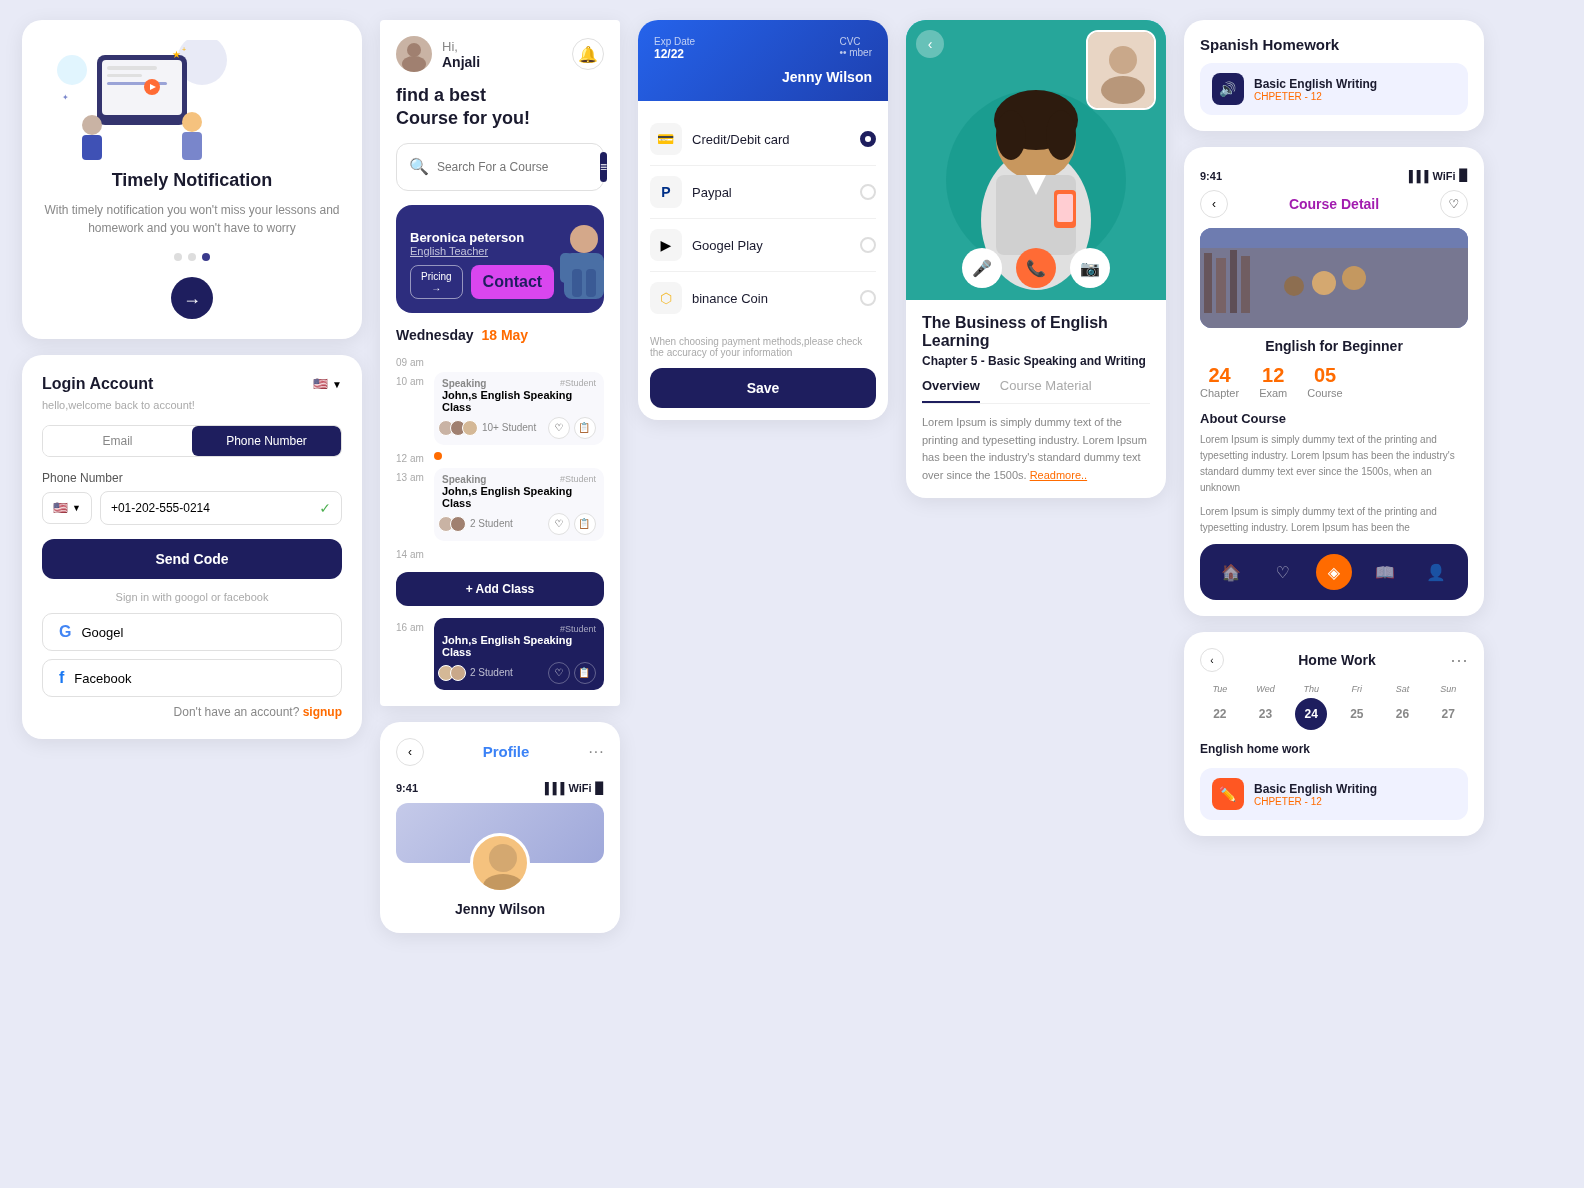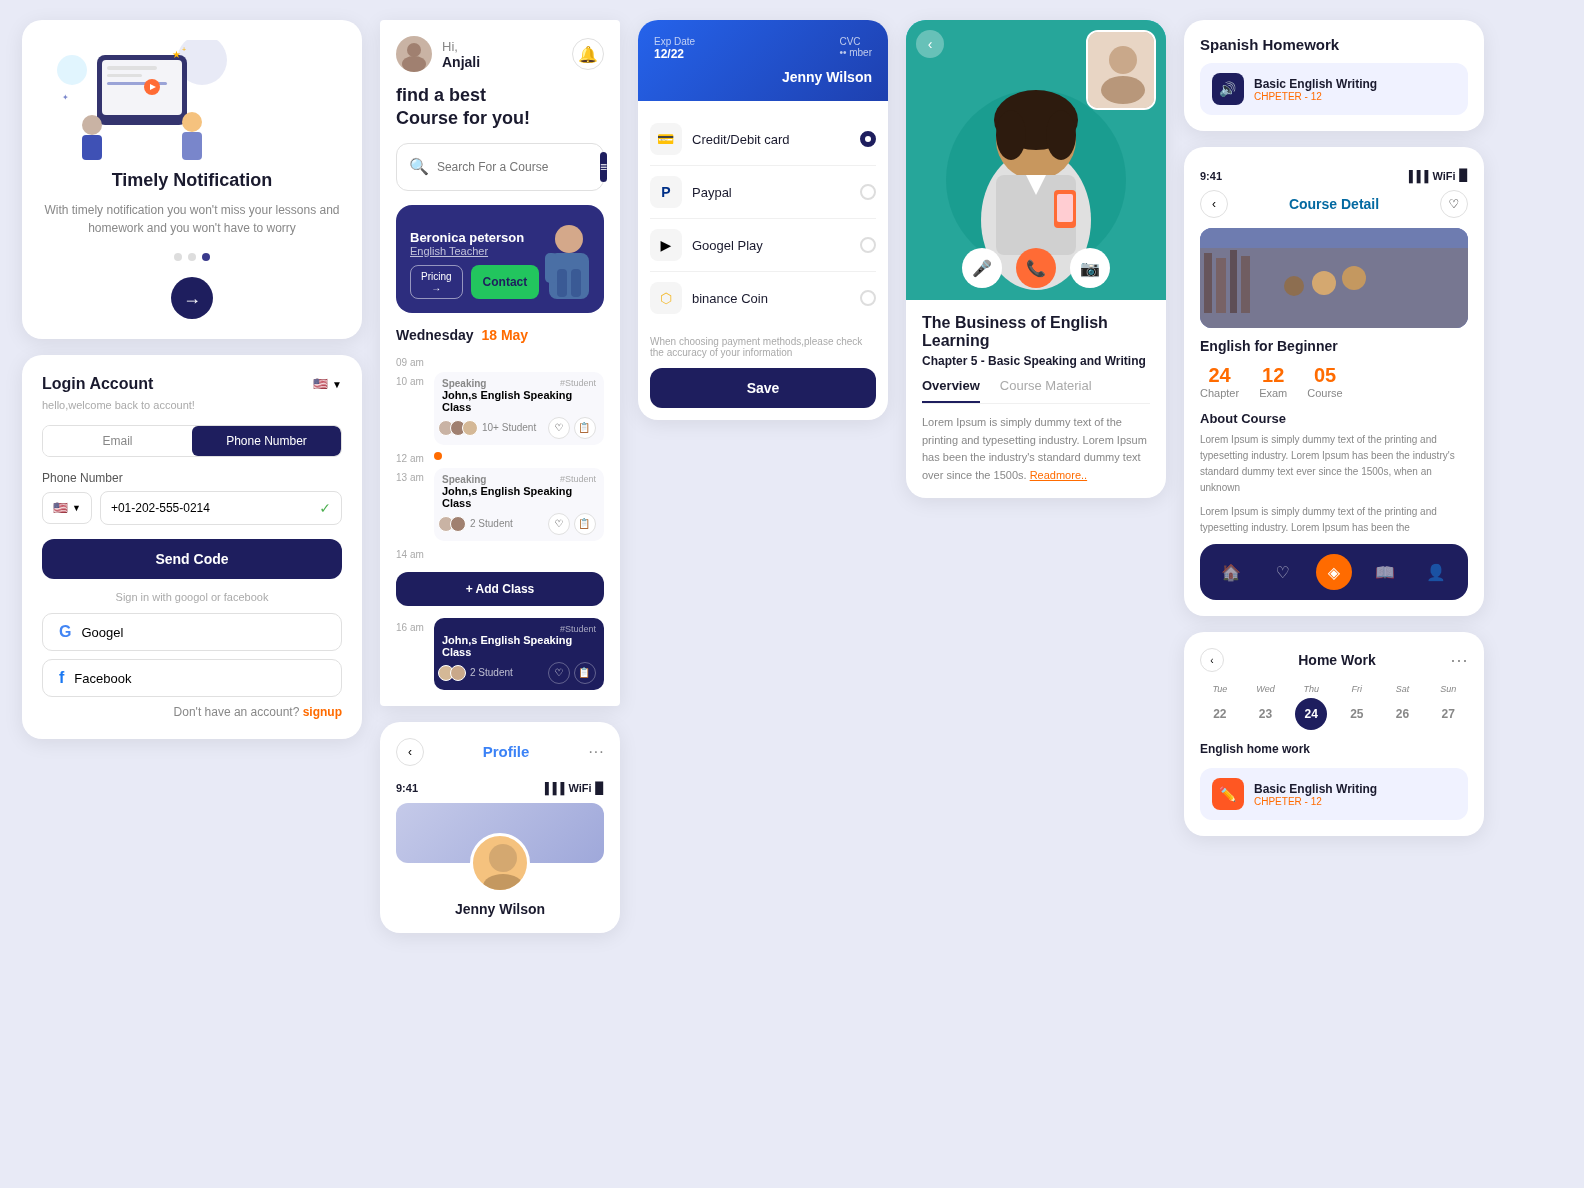--- a/index.html
+++ b/index.html
@@ -221,7 +221,7 @@
     }
     .cd-topbar { display: flex; justify-content: space-between; align-items: center; margin-bottom: 10px; }
     .cd-back { width: 28px; height: 28px; border-radius: 50%; border: 1px solid #e0e0e0; display: flex; align-items: center; justify-content: center; cursor: pointer; font-size: 12px; }
-    .cd-title { font-size: 14px; font-weight: 700; color: #0369a1; }
+    .cd-title { font-size: 14px; font-weight: 700; color: #a21caf; }
     .cd-heart { width: 28px; height: 28px; border-radius: 50%; border: 1px solid #e0e0e0; display: flex; align-items: center; justify-content: center; cursor: pointer; font-size: 12px; }
     .cd-image { width: 100%; height: 100px; border-radius: 12px; background: #6e7cb0; margin-bottom: 10px; overflow: hidden; position: relative; }
     .cd-course-title { font-size: 14px; font-weight: 700; color: #1a1a2e; margin-bottom: 10px; }

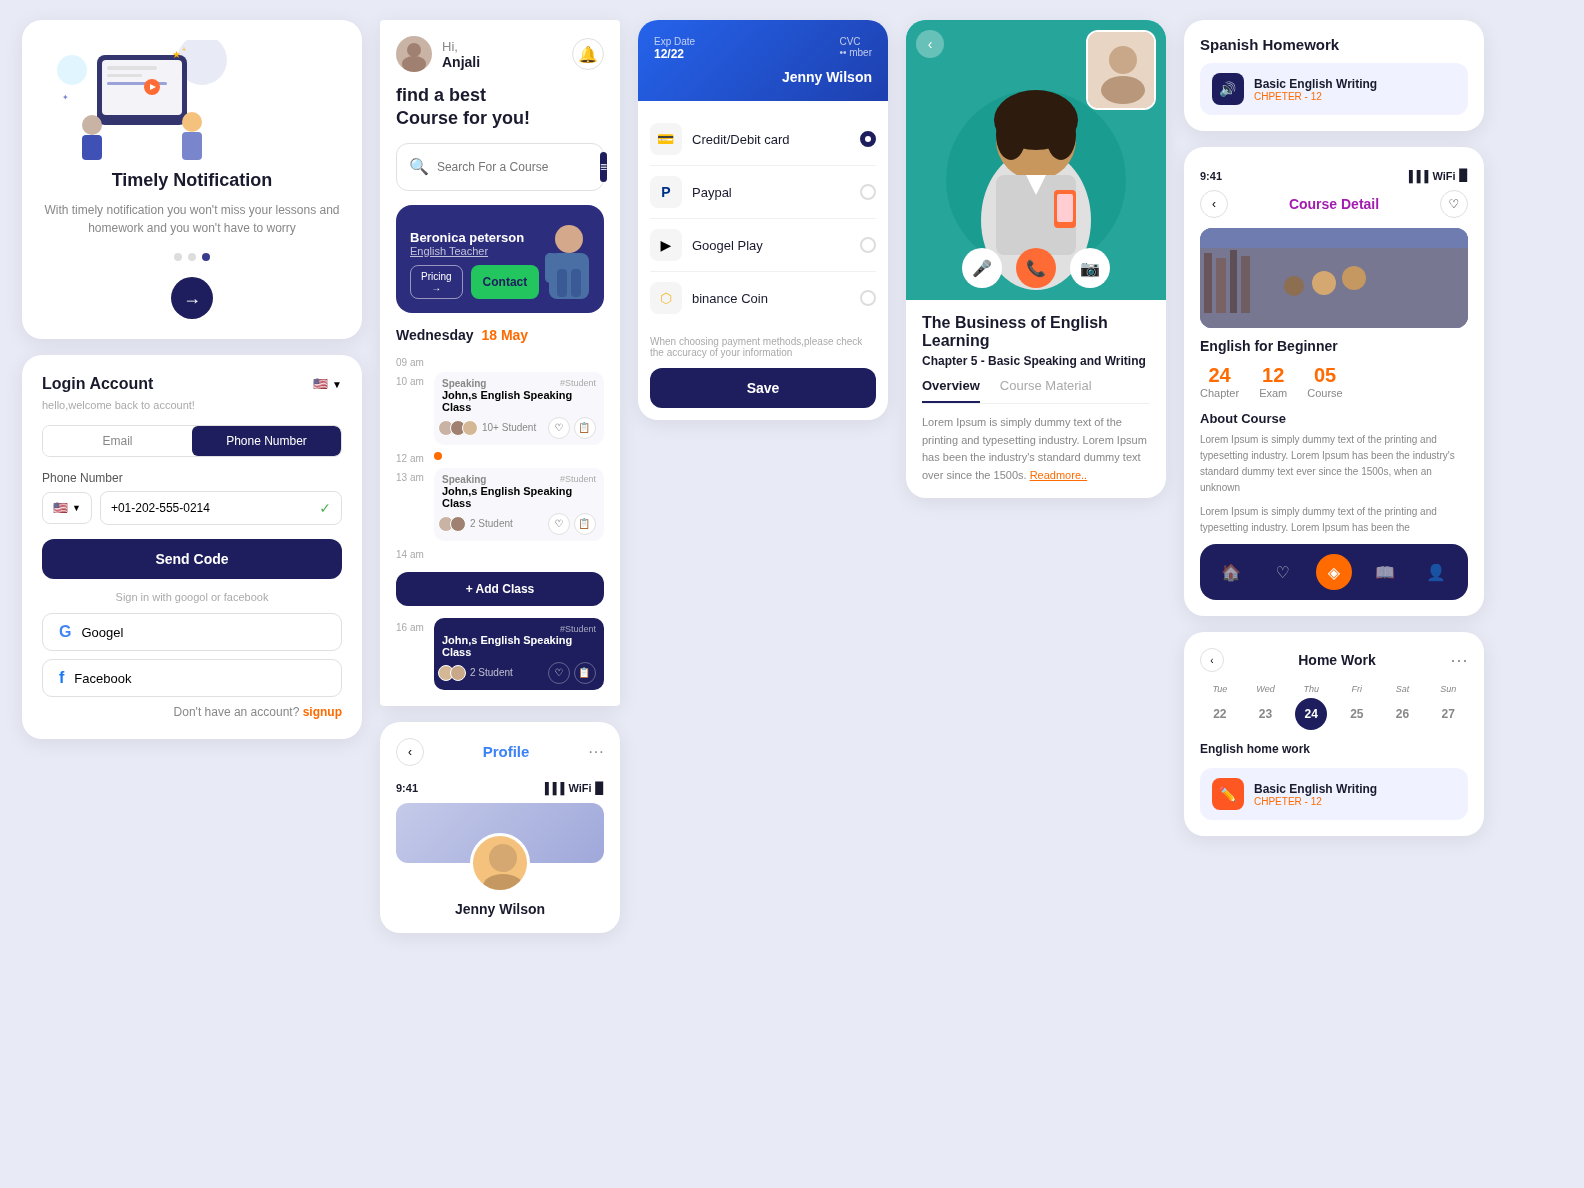--- a/index.html
+++ b/index.html
@@ -100,7 +100,7 @@
     .teacher-role { font-size: 11px; opacity: 0.7; text-decoration: underline; }
     .teacher-actions { display: flex; gap: 8px; }
     .pricing-btn { background: transparent; border: 1px solid rgba(255,255,255,0.5); color: #fff; border-radius: 8px; padding: 5px 10px; font-size: 10px; cursor: pointer; }
-    .contact-btn { background: #22c55e; color: #1e1e5e; border: none; border-radius: 8px; padding: 5px 12px; font-size: 12px; font-weight: 600; cursor: pointer; }
+    .contact-btn { background: #d946ef; color: #1e1e5e; border: none; border-radius: 8px; padding: 5px 12px; font-size: 16px; font-weight: 600; cursor: pointer; }
 
     .schedule-day { font-size: 14px; color: #888; margin-bottom: 10px; }
     .schedule-day span { color: #1a1a2e; font-weight: 700; }

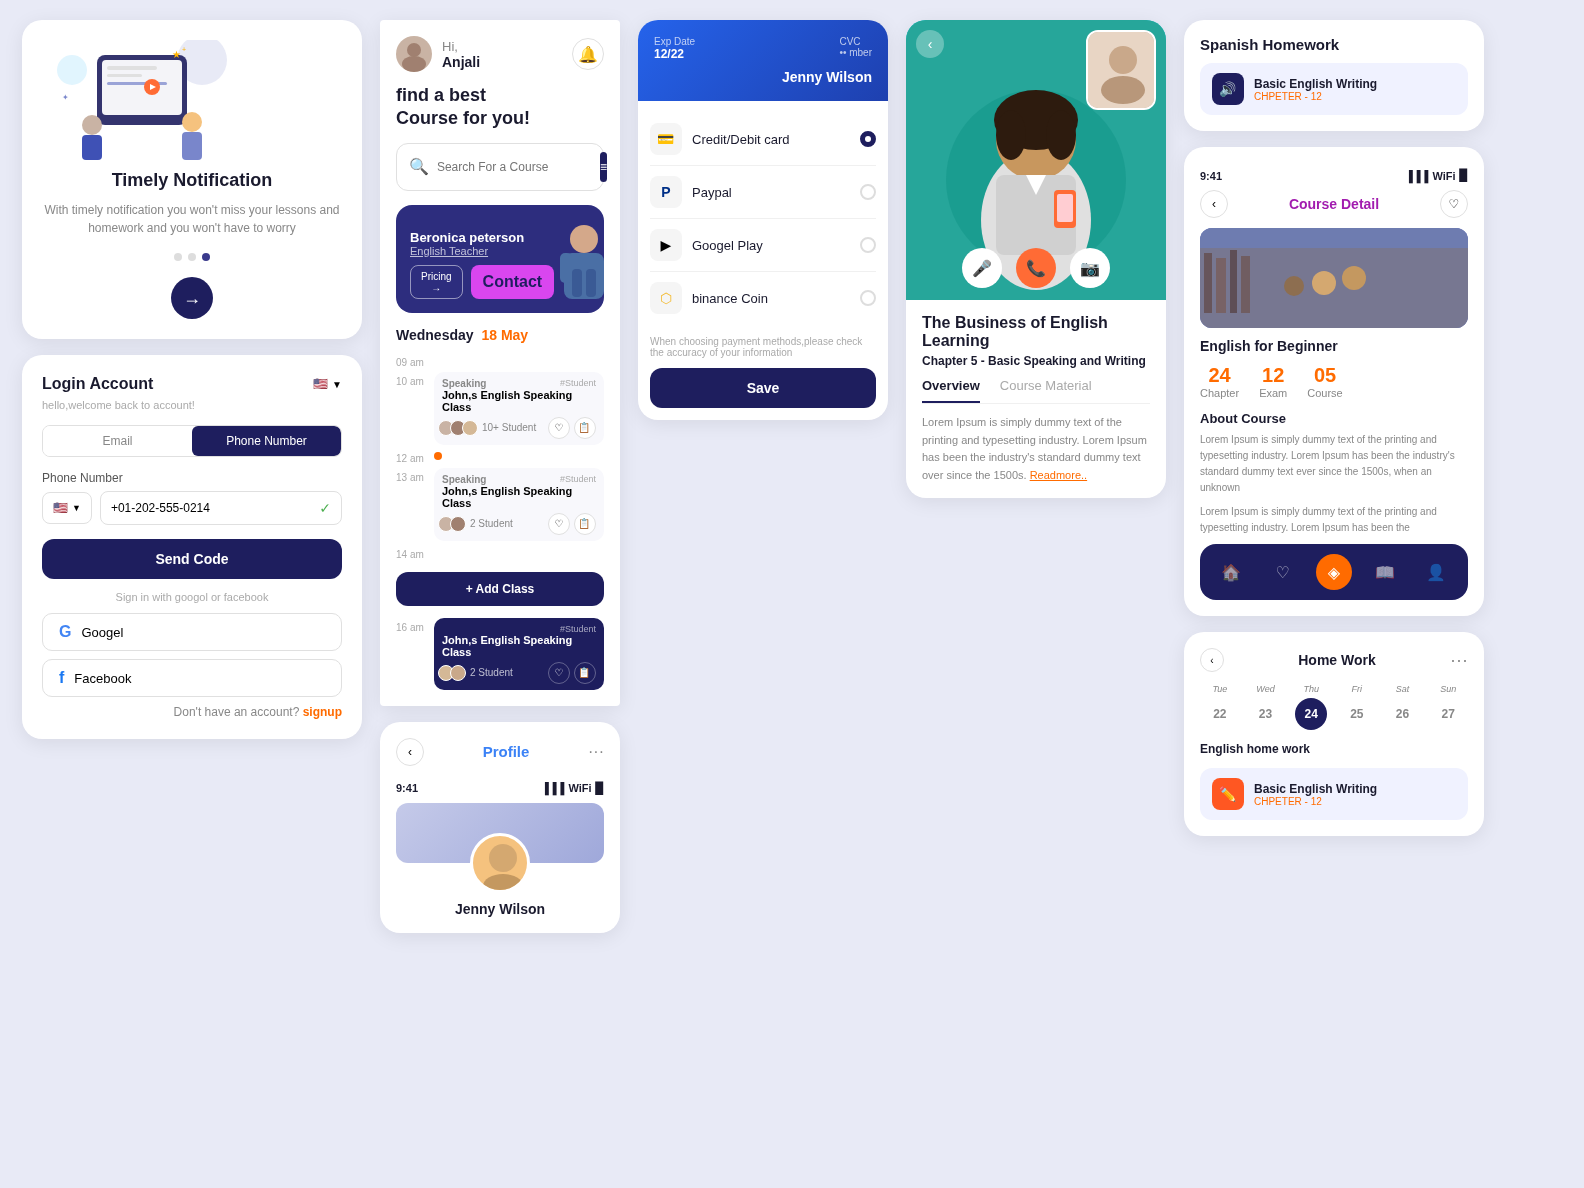--- a/index.html
+++ b/index.html
@@ -224,7 +224,7 @@
     .cd-title { font-size: 14px; font-weight: 700; color: #a21caf; }
     .cd-heart { width: 28px; height: 28px; border-radius: 50%; border: 1px solid #e0e0e0; display: flex; align-items: center; justify-content: center; cursor: pointer; font-size: 12px; }
     .cd-image { width: 100%; height: 100px; border-radius: 12px; background: #6e7cb0; margin-bottom: 10px; overflow: hidden; position: relative; }
-    .cd-course-title { font-size: 14px; font-weight: 700; color: #1a1a2e; margin-bottom: 10px; }
+    .cd-course-title { font-size: 14px; font-weight: 700; color: #1a1a2e; margin-bottom: 10px; text-align: center; }
     .cd-stats { display: flex; gap: 20px; margin-bottom: 12px; }
     .cd-stat { text-align: center; }
     .cd-stat-val { font-size: 20px; font-weight: 700; color: #ff6b00; }

